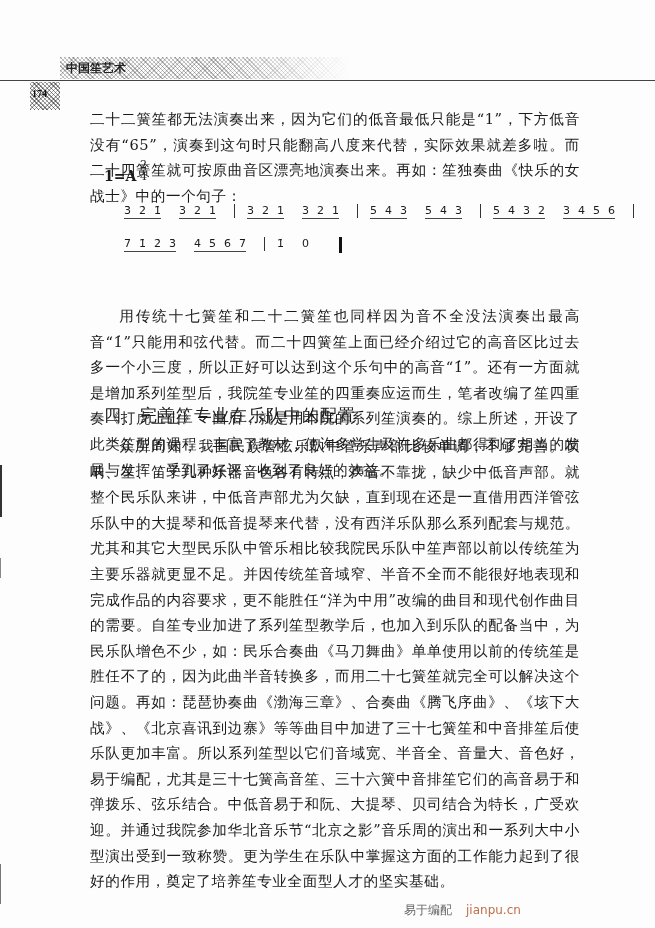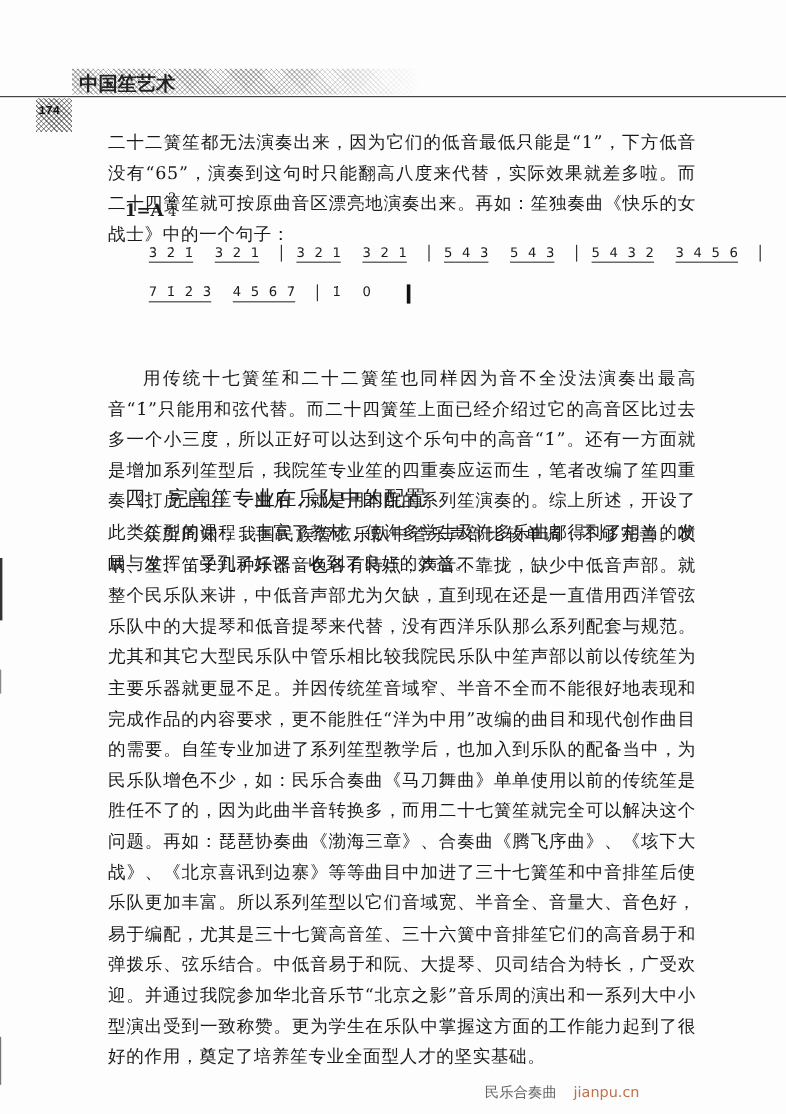--- a/index.html
+++ b/index.html
@@ -17,7 +17,7 @@
             mask-image: linear-gradient(to right, #000 0%, #000 55%, transparent 100%);
   }
   .header-title {
-    position: absolute; left: 66px; top: 60px; font-size: 16px; font-weight: bold;
+    position: absolute; left: 66px; top: 60px; font-size: 12px; font-weight: bold;
     color: #222; letter-spacing: 0px;
     font-family: "DejaVu Sans", "Liberation Sans", sans-serif;
   }

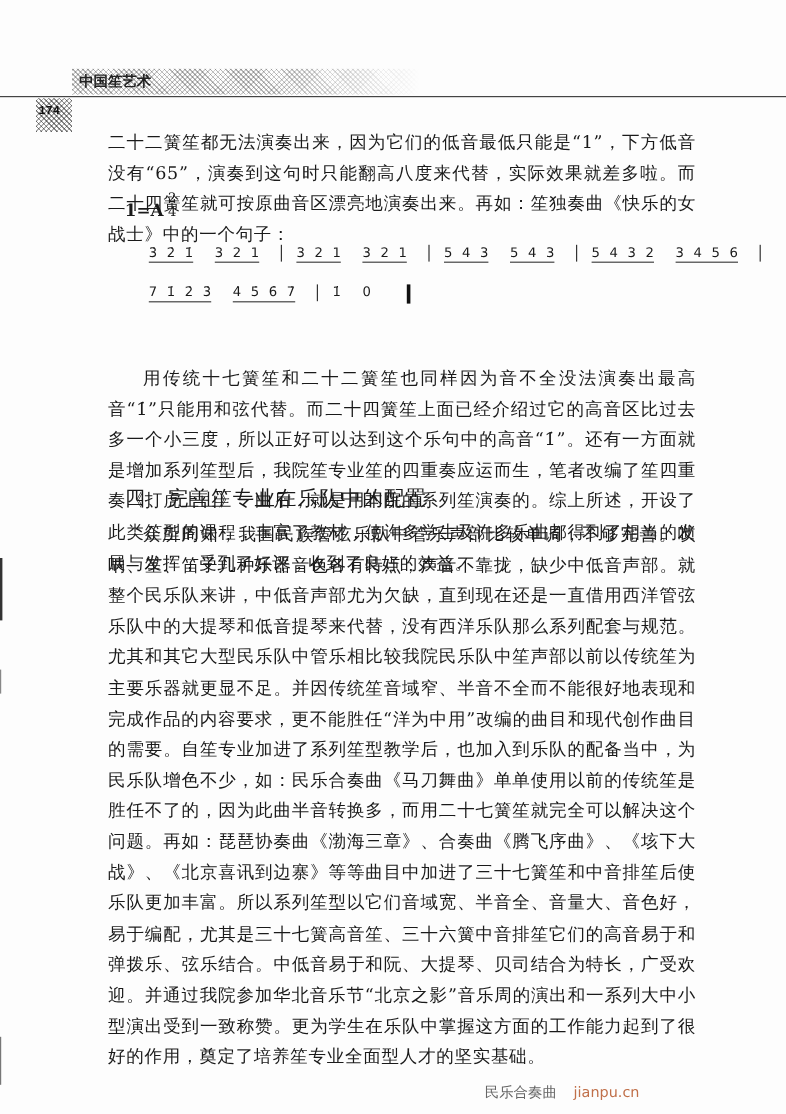--- a/index.html
+++ b/index.html
@@ -32,7 +32,7 @@
   }
   .page-no {
     position: absolute; left: 32px; top: 88px; font-size: 10px; font-weight: bold;
-    color: #111; font-family: Liberation Mono, monospace;
+    color: #111; font-family: Liberation Serif, serif;
   }
   .text {
     position: absolute; left: 90px; width: 490px;

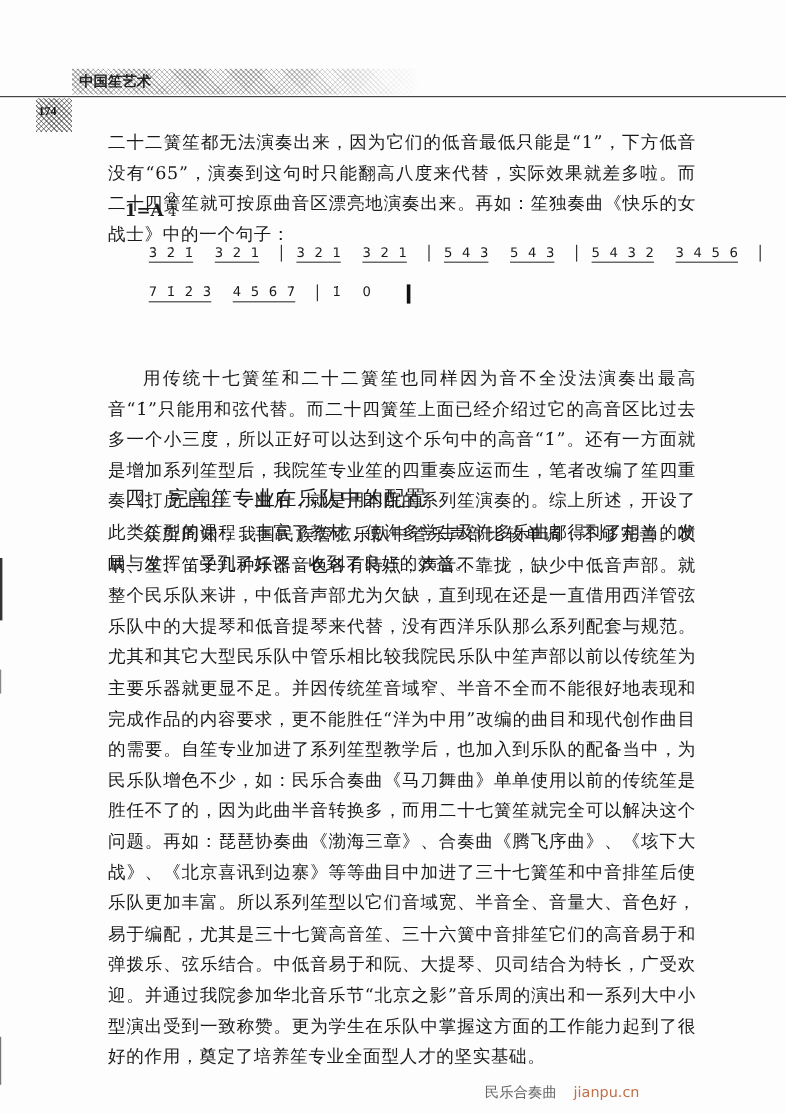--- a/index.html
+++ b/index.html
@@ -169,7 +169,7 @@
 <div class="left-edge" style="top:864px;height:40px;background:#777;width:1px;"></div>
 
 <div class="watermark">
-  <span>民乐合奏曲</span><span class="domain">jianpu.cn</span>
+  <span>易于编配</span><span class="domain">jianpu.cn</span>
 </div>
 
 </body></html>

